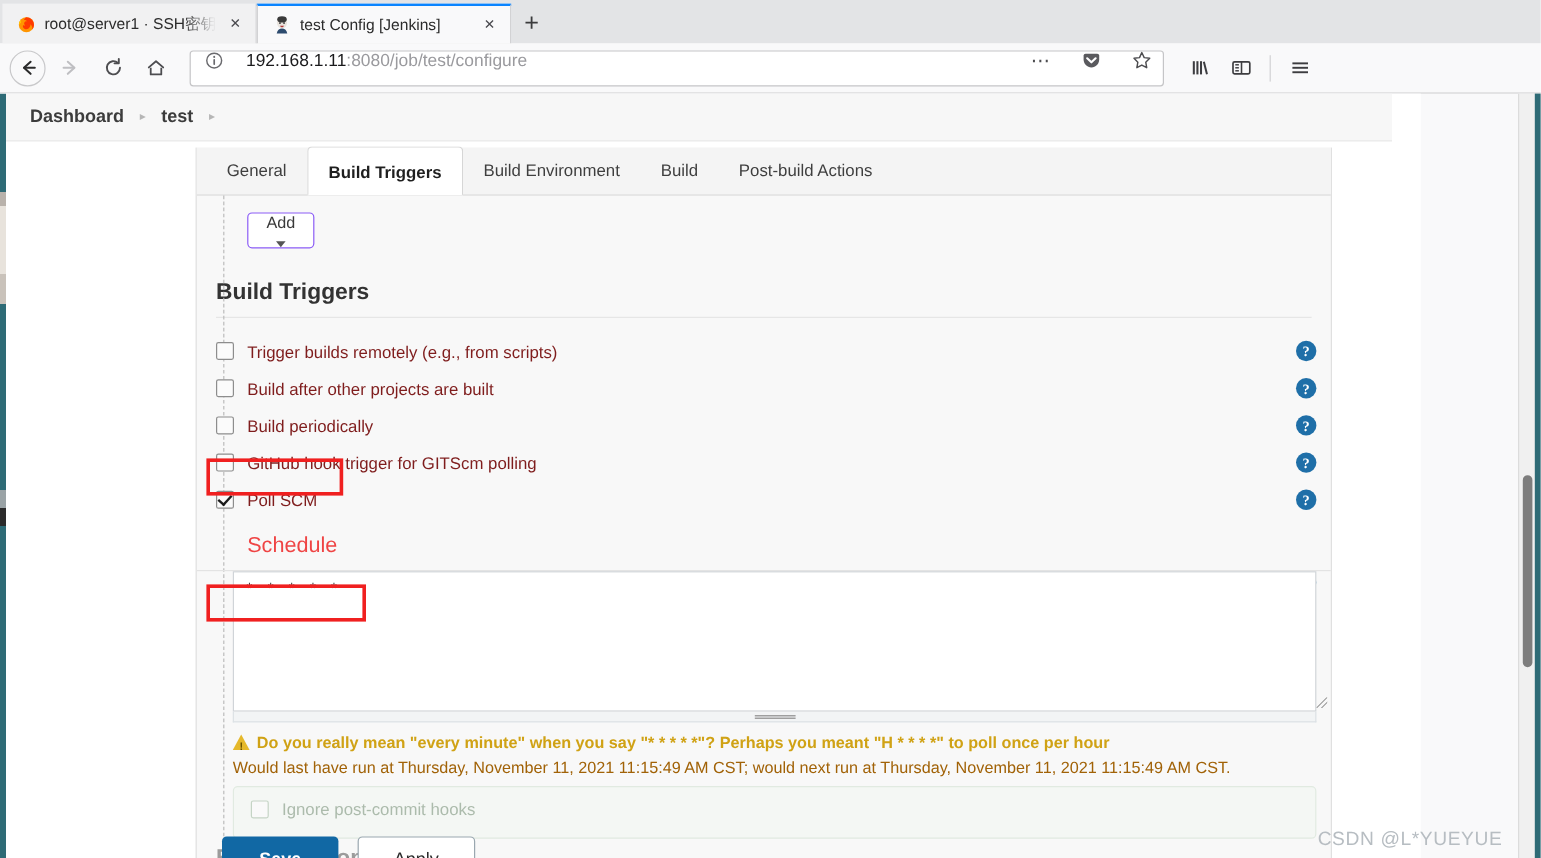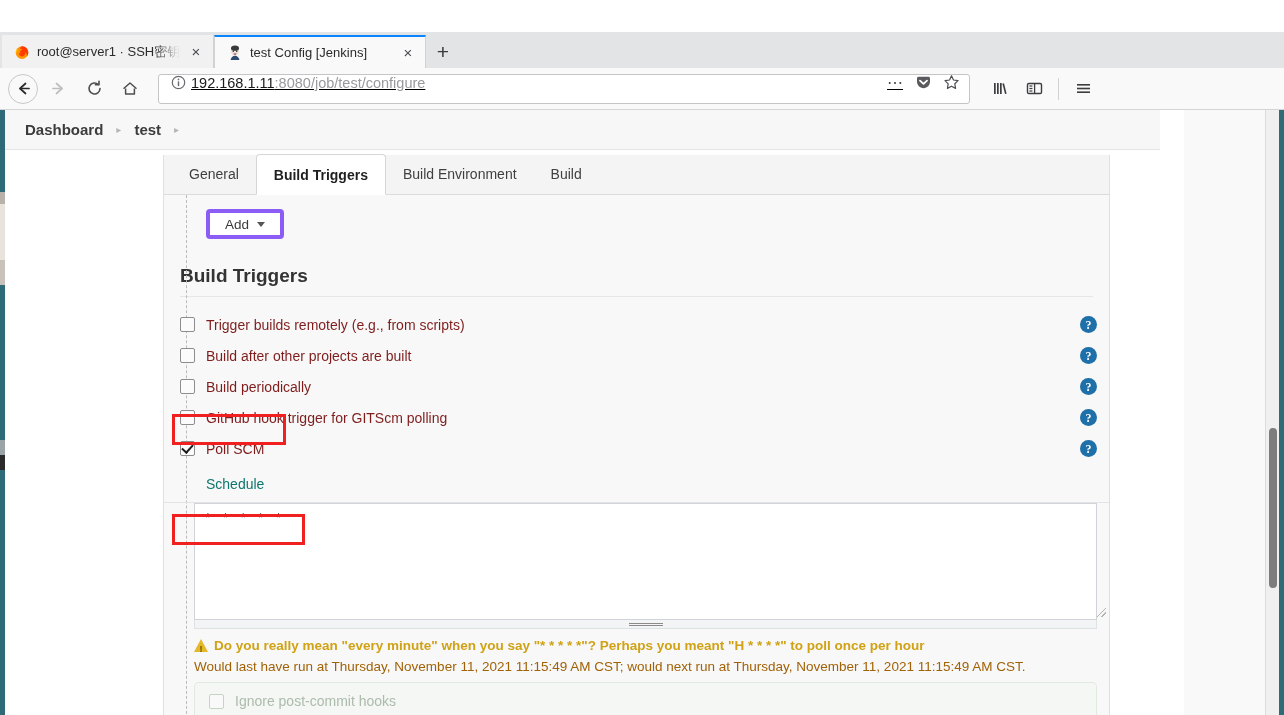--- a/index.html
+++ b/index.html
@@ -19,7 +19,6 @@
     height: 36px; background: #e3e4e6;
     display: flex; align-items: flex-end; padding-left: 2px;
     position: relative;
-    margin-top: 32px;
   }
   .tab {
     height: 33px; display: flex; align-items: center;

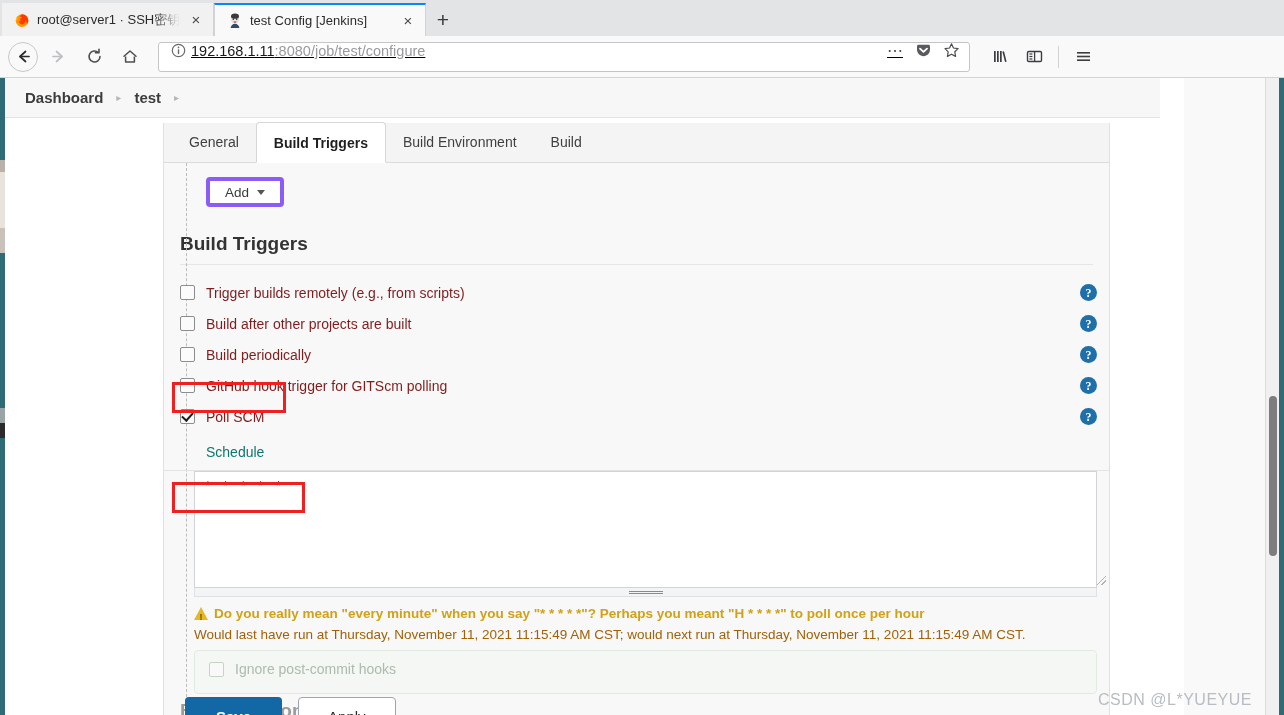--- a/index.html
+++ b/index.html
@@ -69,7 +69,7 @@
   .urlbar {
     flex: 0 0 812px; height: 30px; margin-left: 8px;
     background: #ffffff; border: 1px solid #c5c5c7; border-radius: 3px;
-    display: flex; align-items: center; padding: 0 6px 12px 10px; gap: 4px; text-decoration: underline;
+    display: flex; align-items: center; padding: 0 6px 12px 10px; gap: 18px;
   }
   .url-text {
     flex: 1 1 auto; font-size: 14.5px; color: #9a9a9e;

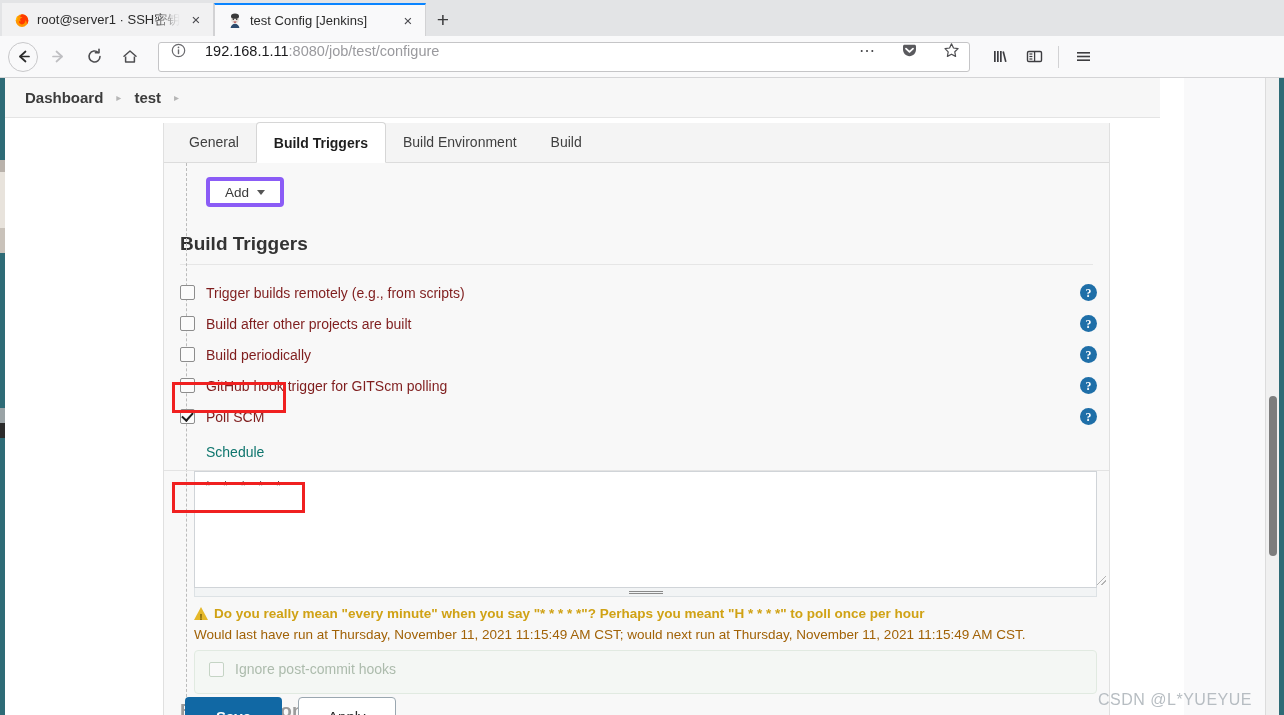--- a/index.html
+++ b/index.html
@@ -455,6 +455,7 @@
           <div class="ctab active">Build Triggers</div>
           <div class="ctab">Build Environment</div>
           <div class="ctab">Build</div>
+          <div class="ctab">Post-build Actions</div>
         </div>
 
         <div class="panel-inner">

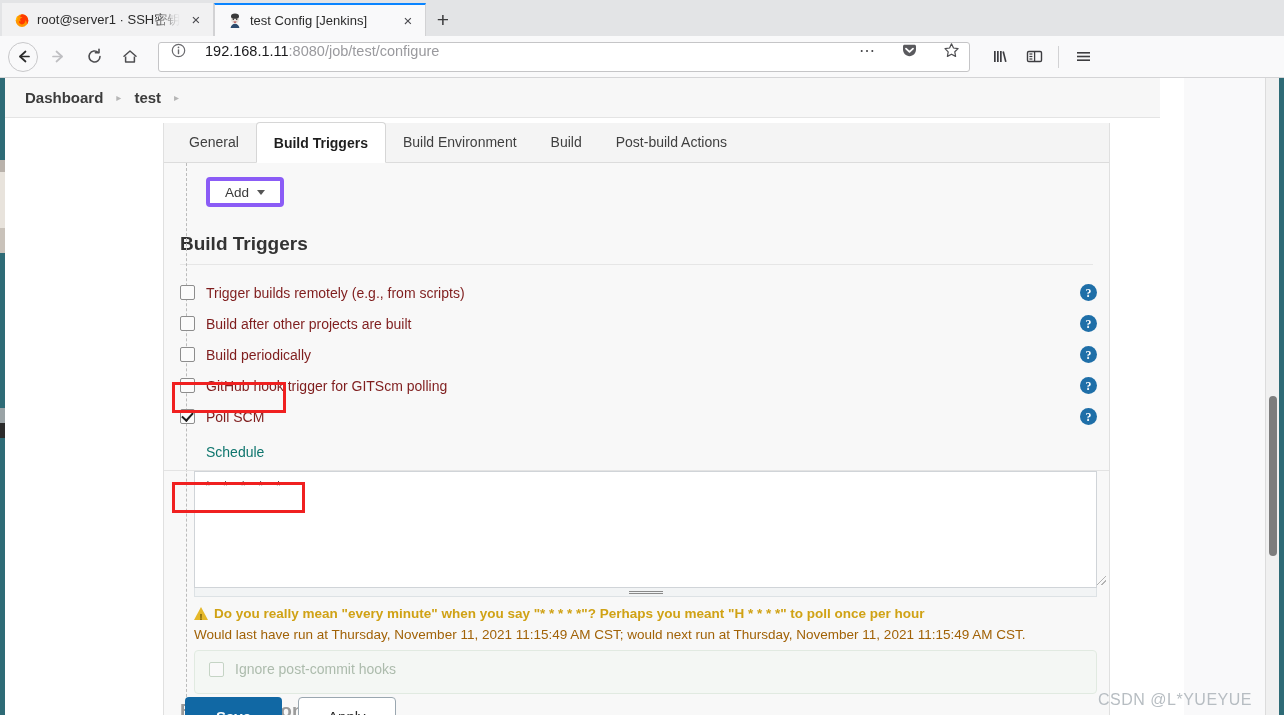--- a/index.html
+++ b/index.html
@@ -153,8 +153,8 @@
   .add-btn {
     display: inline-flex; align-items: center; gap: 8px;
     height: 30px; padding: 0 15px;
-    background: #ffffff; border: 4px solid #8b5cf6; border-radius: 4px;
-    font-size: 13.5px; color: #3a3a3a;
+    background: #ffffff; border: 1px solid #8b5cf6; border-radius: 4px;
+    font-size: 13.5px; color: #3a3a3a; flex-direction: column;
   }
   .caret-down {
     width: 0; height: 0;

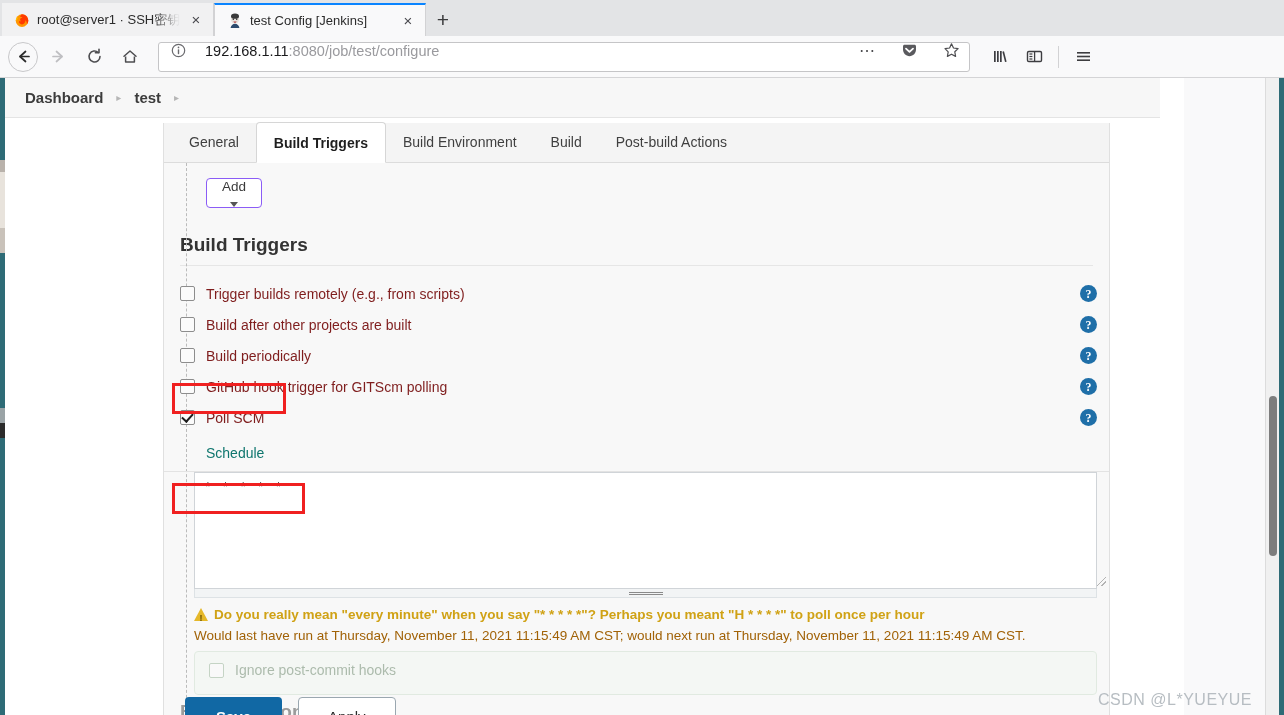--- a/index.html
+++ b/index.html
@@ -202,7 +202,7 @@
   }
 
   .schedule-label {
-    padding: 12px 0 4px 42px; font-size: 14px; color: #0f766e;
+    padding: 12px 0 4px 42px; font-size: 18px; color: #ef4444;
   }
   .sched-area-wrap { position: relative; padding: 0 12px 0 30px; }
   .ta-top-rule { border-top: 1px solid #e3e3e3; margin: 6px 0 0 0; }

